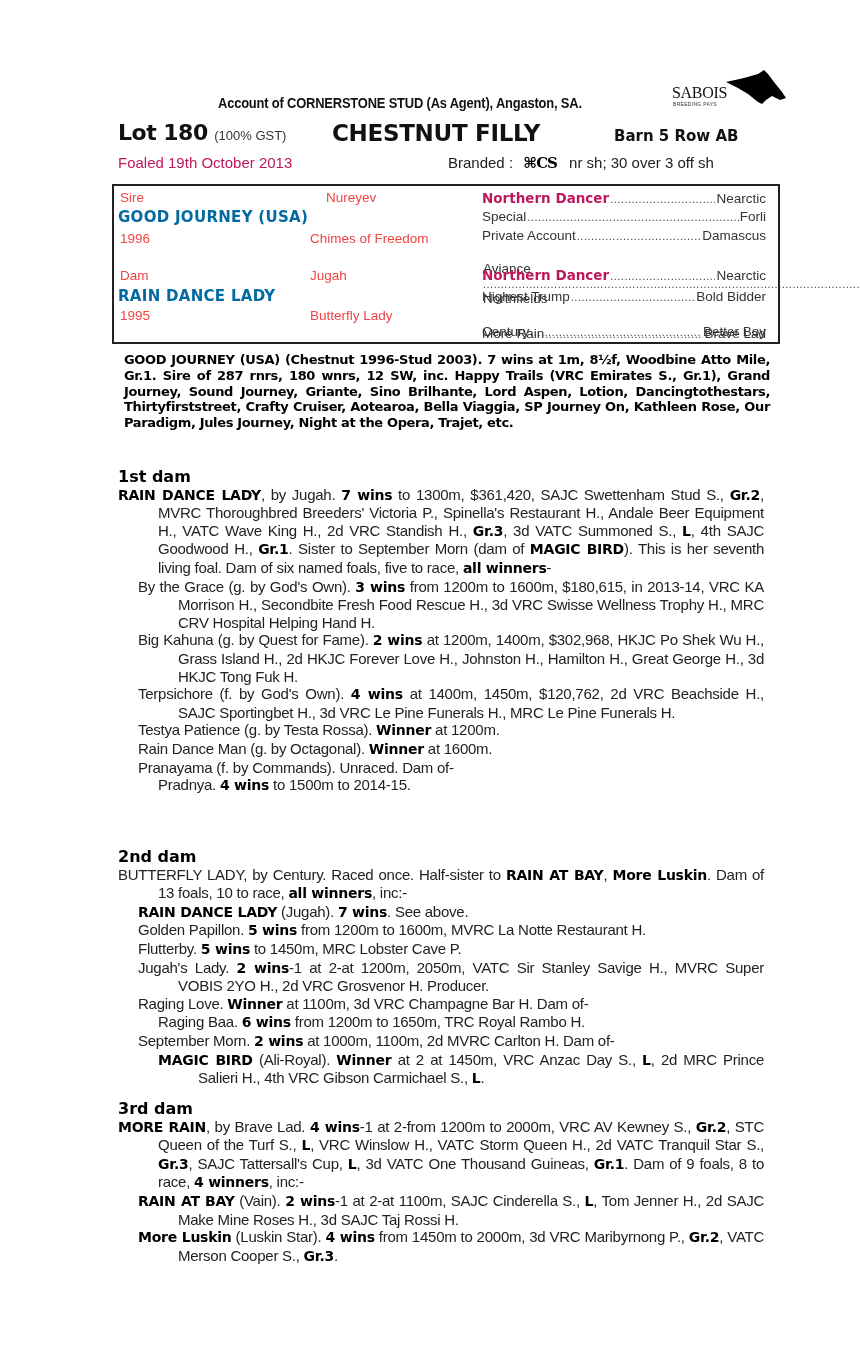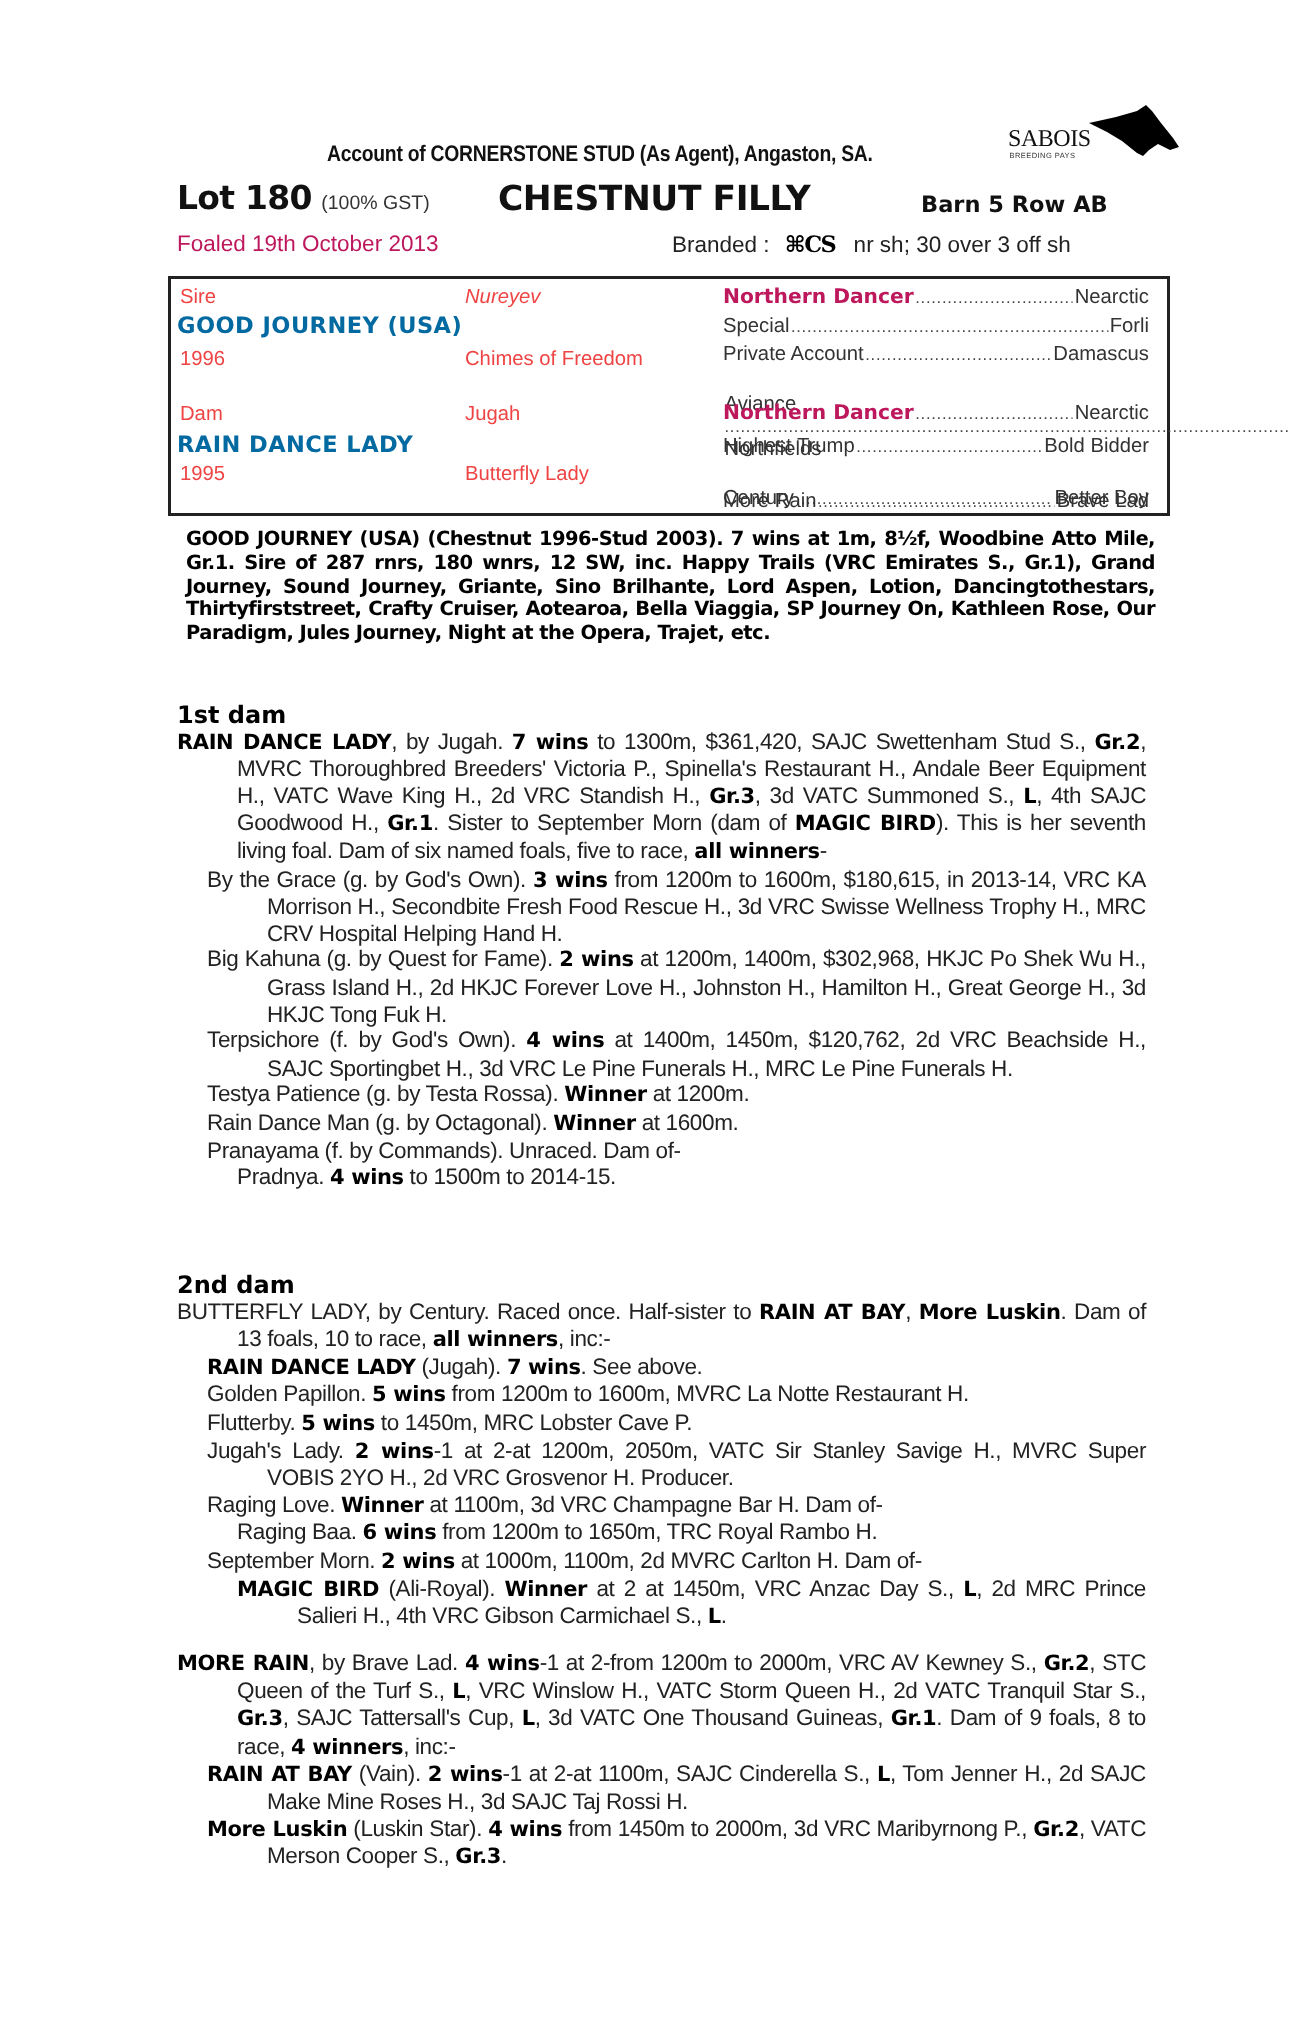--- a/index.html
+++ b/index.html
@@ -69,7 +69,7 @@
   <span class="cell" style="left:6px;top:4px;">Sire</span>
   <span class="cell big" style="left:4px;top:22px;">GOOD JOURNEY (USA)</span>
   <span class="cell" style="left:6px;top:45px;">1996</span>
-  <span class="cell" style="left:196px;top:4px;font-style:italic;">Nureyev</span>
+  <span class="cell" style="left:212px;top:4px;">Nureyev</span>
   <span class="cell" style="left:196px;top:45px;">Chimes of Freedom</span>
 
   <span class="cell" style="left:6px;top:82px;">Dam</span>

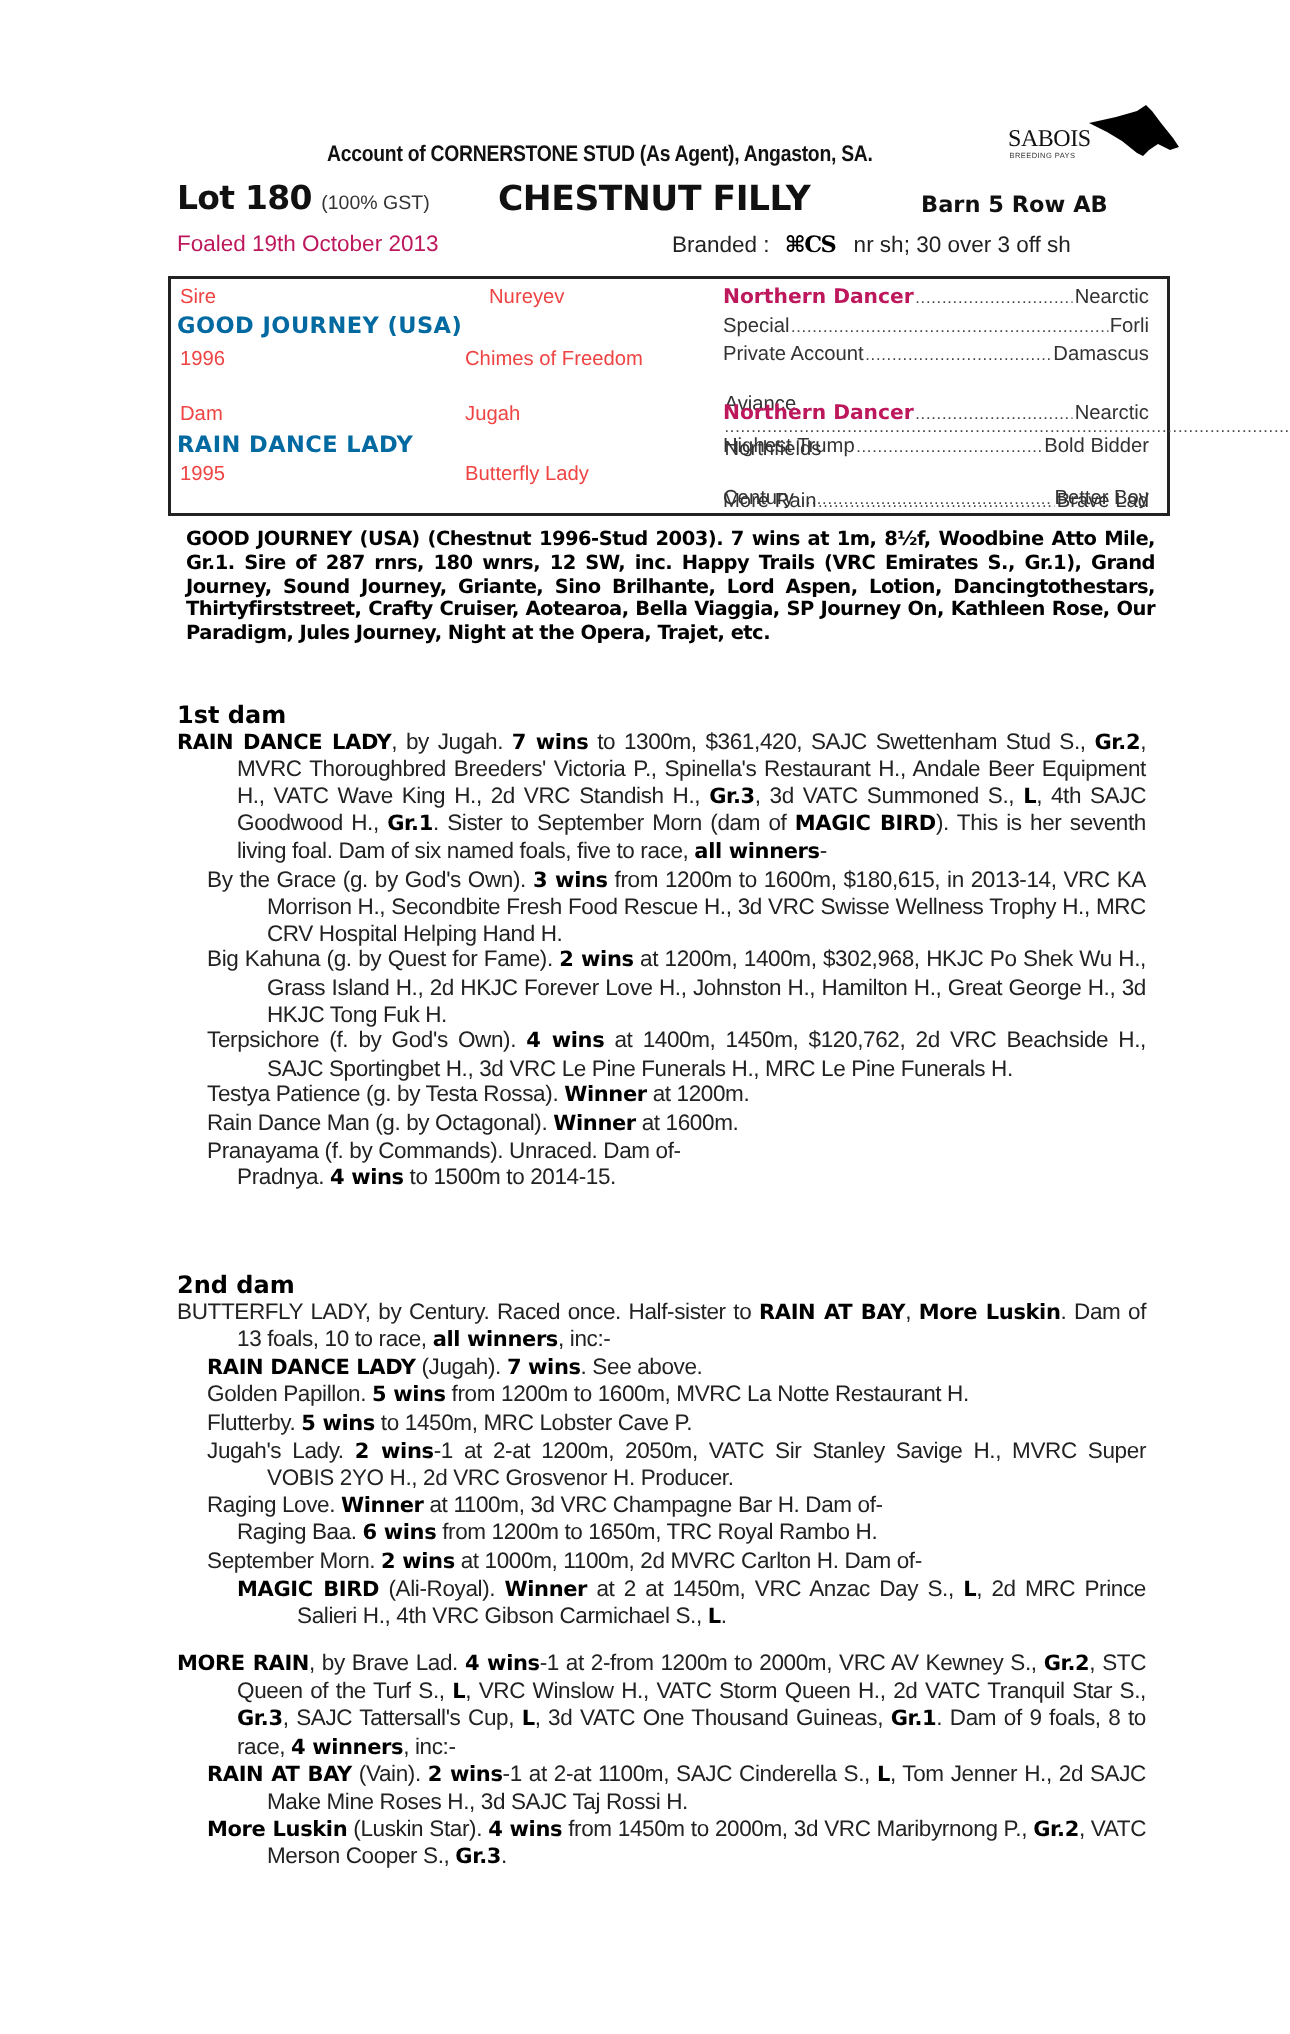--- a/index.html
+++ b/index.html
@@ -148,6 +148,7 @@
 </div>
 
 <div class="abs section" style="top:1100px;">
+  <div class="sec-head">3rd dam</div>
   <div class="para hang1"><b>MORE RAIN</b><span>, by Brave Lad. </span><b>4 wins</b><span>-1 at 2-from 1200m to 2000m, VRC AV Kewney S., </span><b>Gr.2</b><span>, STC Queen of the Turf S., </span><b>L</b><span>, VRC Winslow H., VATC Storm Queen H., 2d VATC Tranquil Star S., </span><b>Gr.3</b><span>, SAJC Tattersall's Cup, </span><b>L</b><span>, 3d VATC One Thousand Guineas, </span><b>Gr.1</b><span>. Dam of 9 foals, 8 to race, </span><b>4 winners</b><span>, inc:-</span></div>
   <div class="para hang2"><b>RAIN AT BAY</b><span> (Vain). </span><b>2 wins</b><span>-1 at 2-at 1100m, SAJC Cinderella S., </span><b>L</b><span>, Tom Jenner H., 2d SAJC Make Mine Roses H., 3d SAJC Taj Rossi H.</span></div>
   <div class="para hang2"><b>More Luskin</b><span> (Luskin Star). </span><b>4 wins</b><span> from 1450m to 2000m, 3d VRC Maribyrnong P., </span><b>Gr.2</b><span>, VATC Merson Cooper S., </span><b>Gr.3</b><span>.</span></div>

